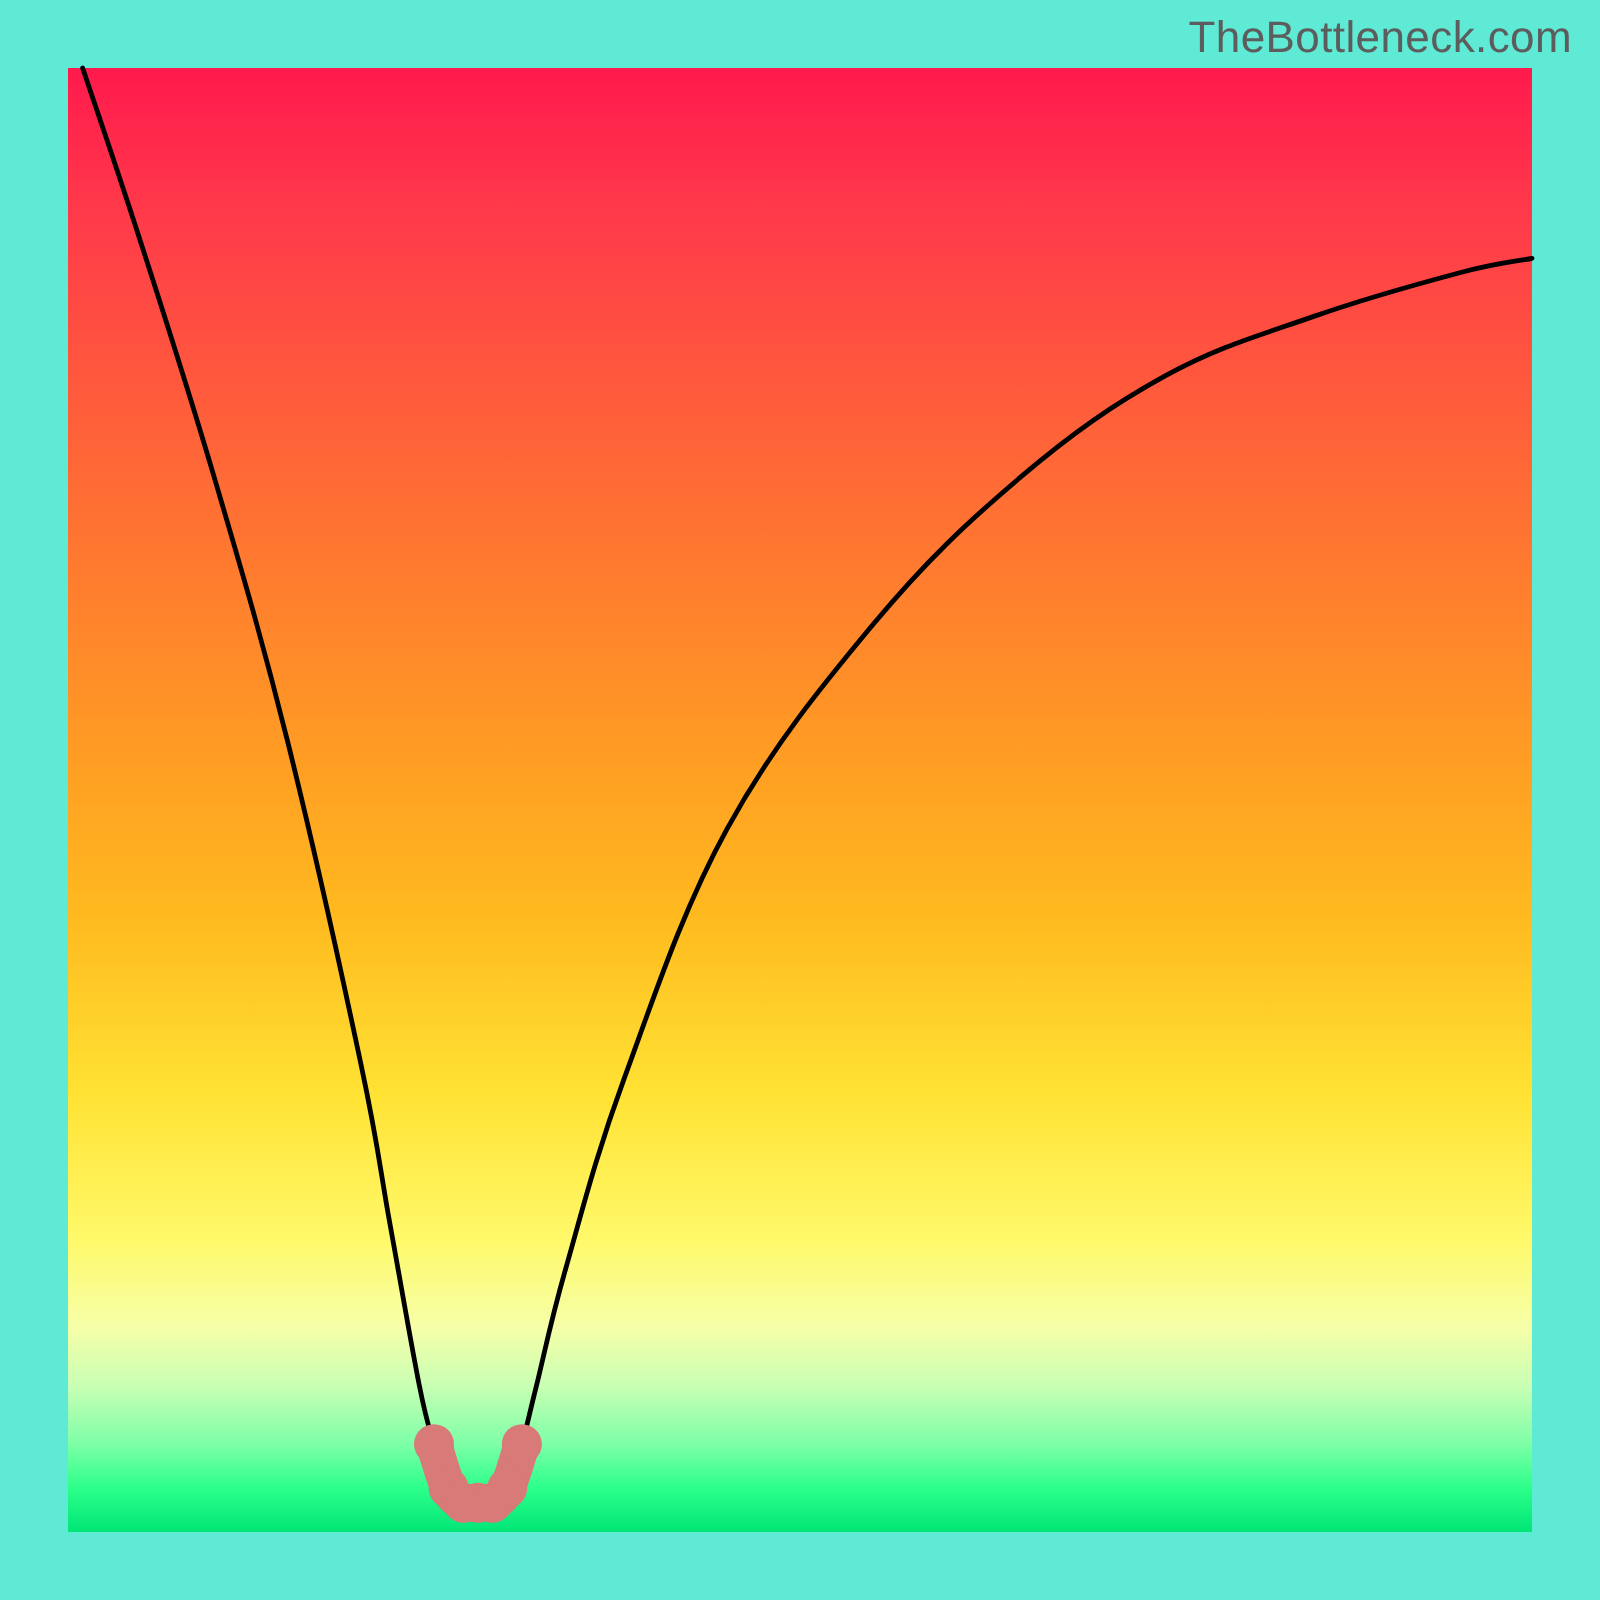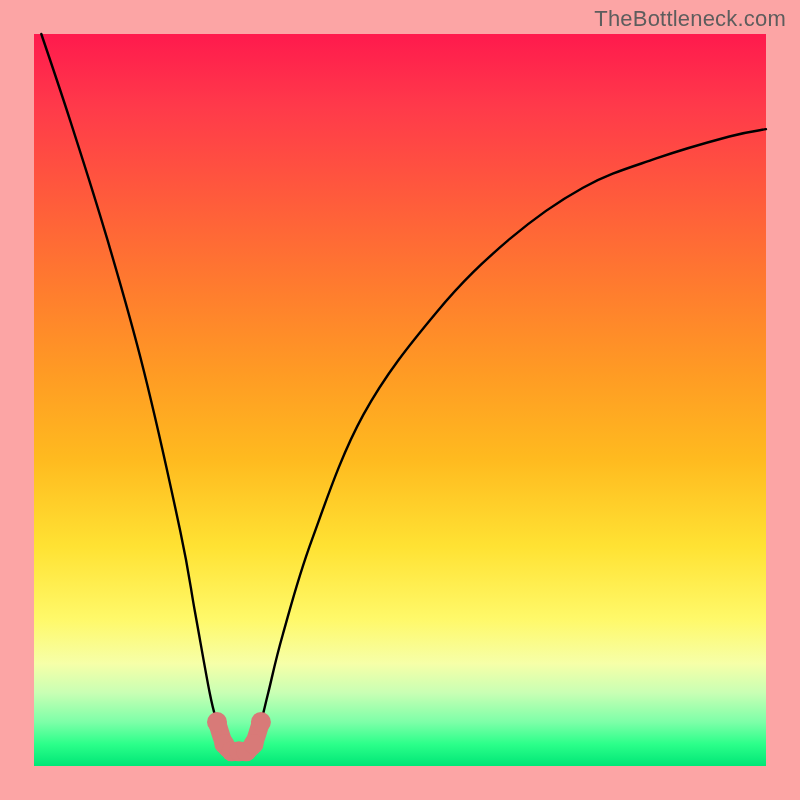--- a/index.html
+++ b/index.html
@@ -16,7 +16,7 @@
     top: 0;
     width: 800px;
     height: 800px;
-    background: #fca5a5;
+    background: #5eead4;
   }
   .plot-area {
     position: absolute;

